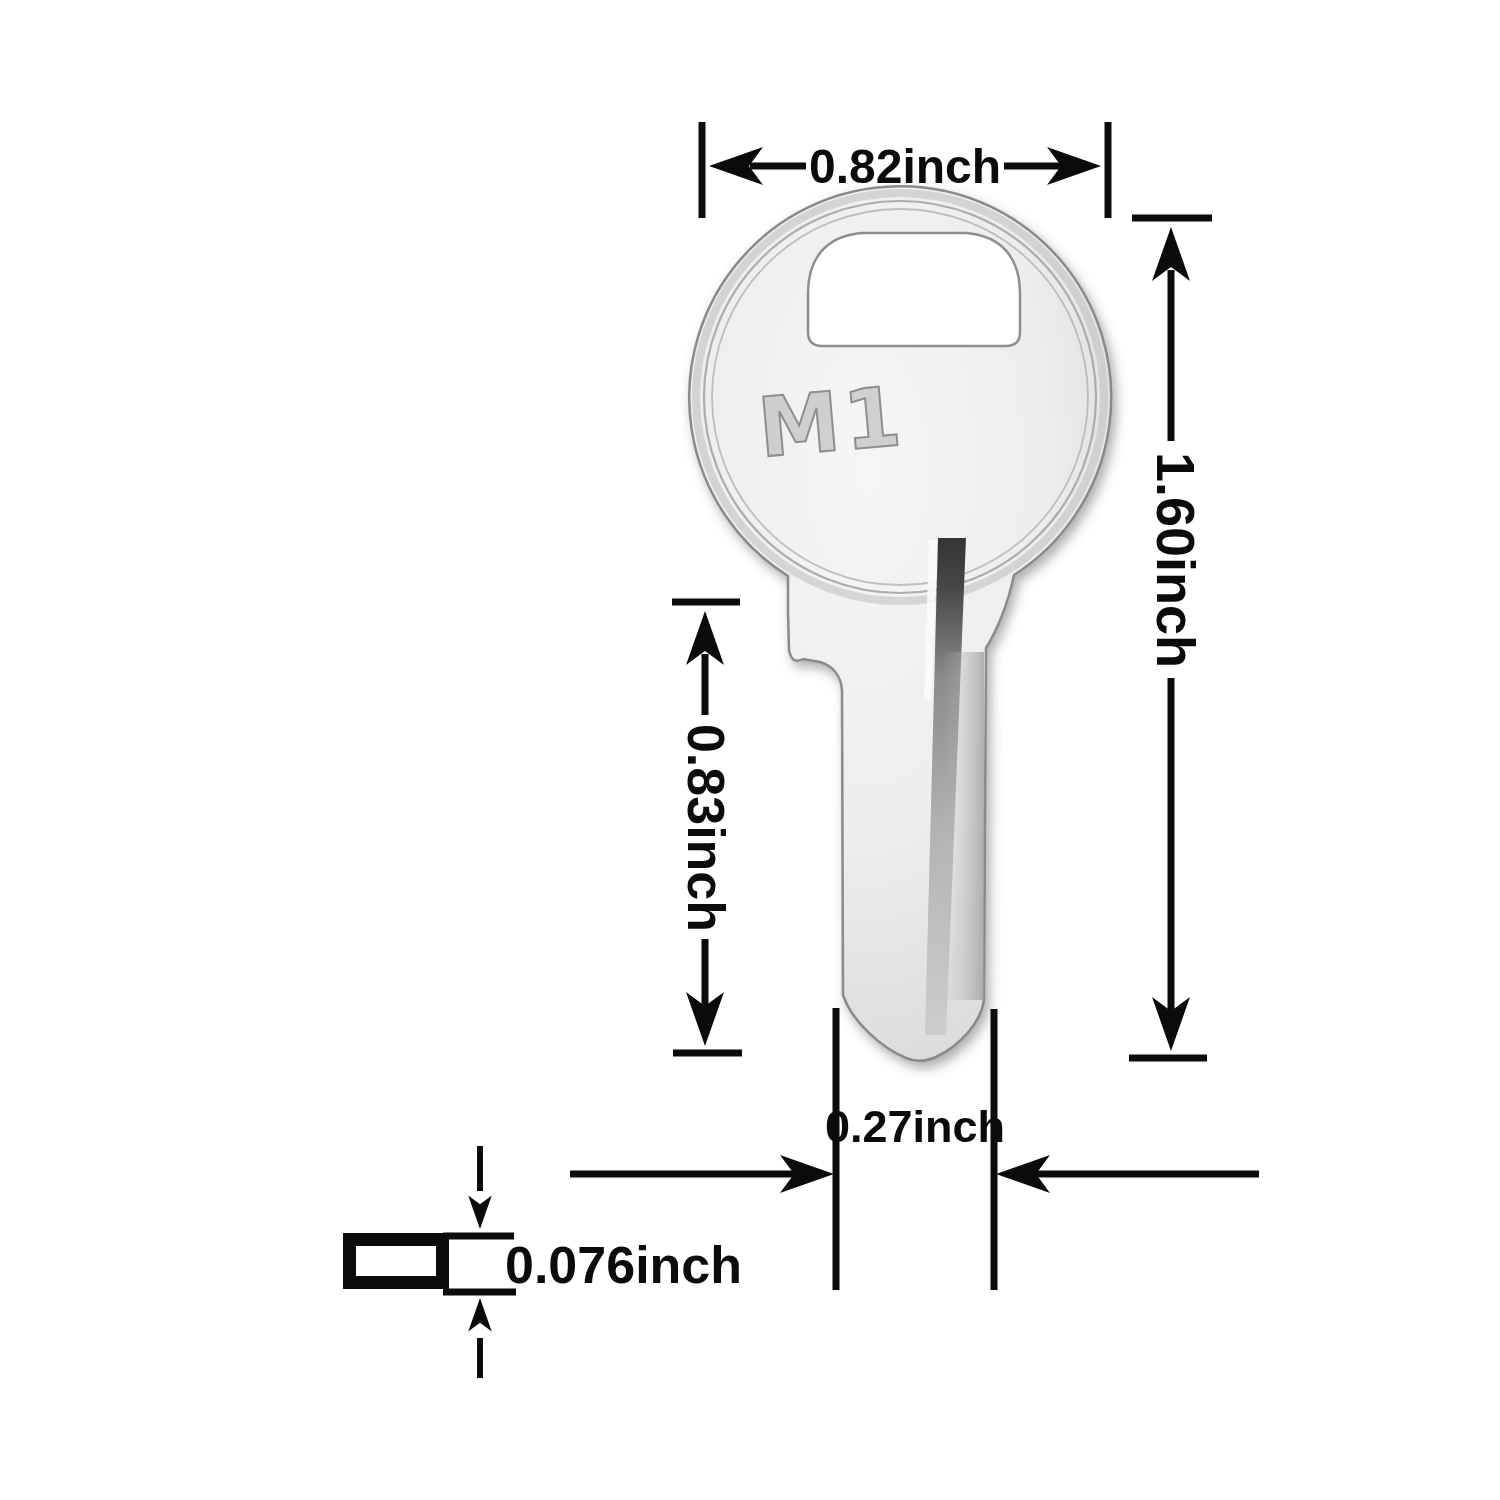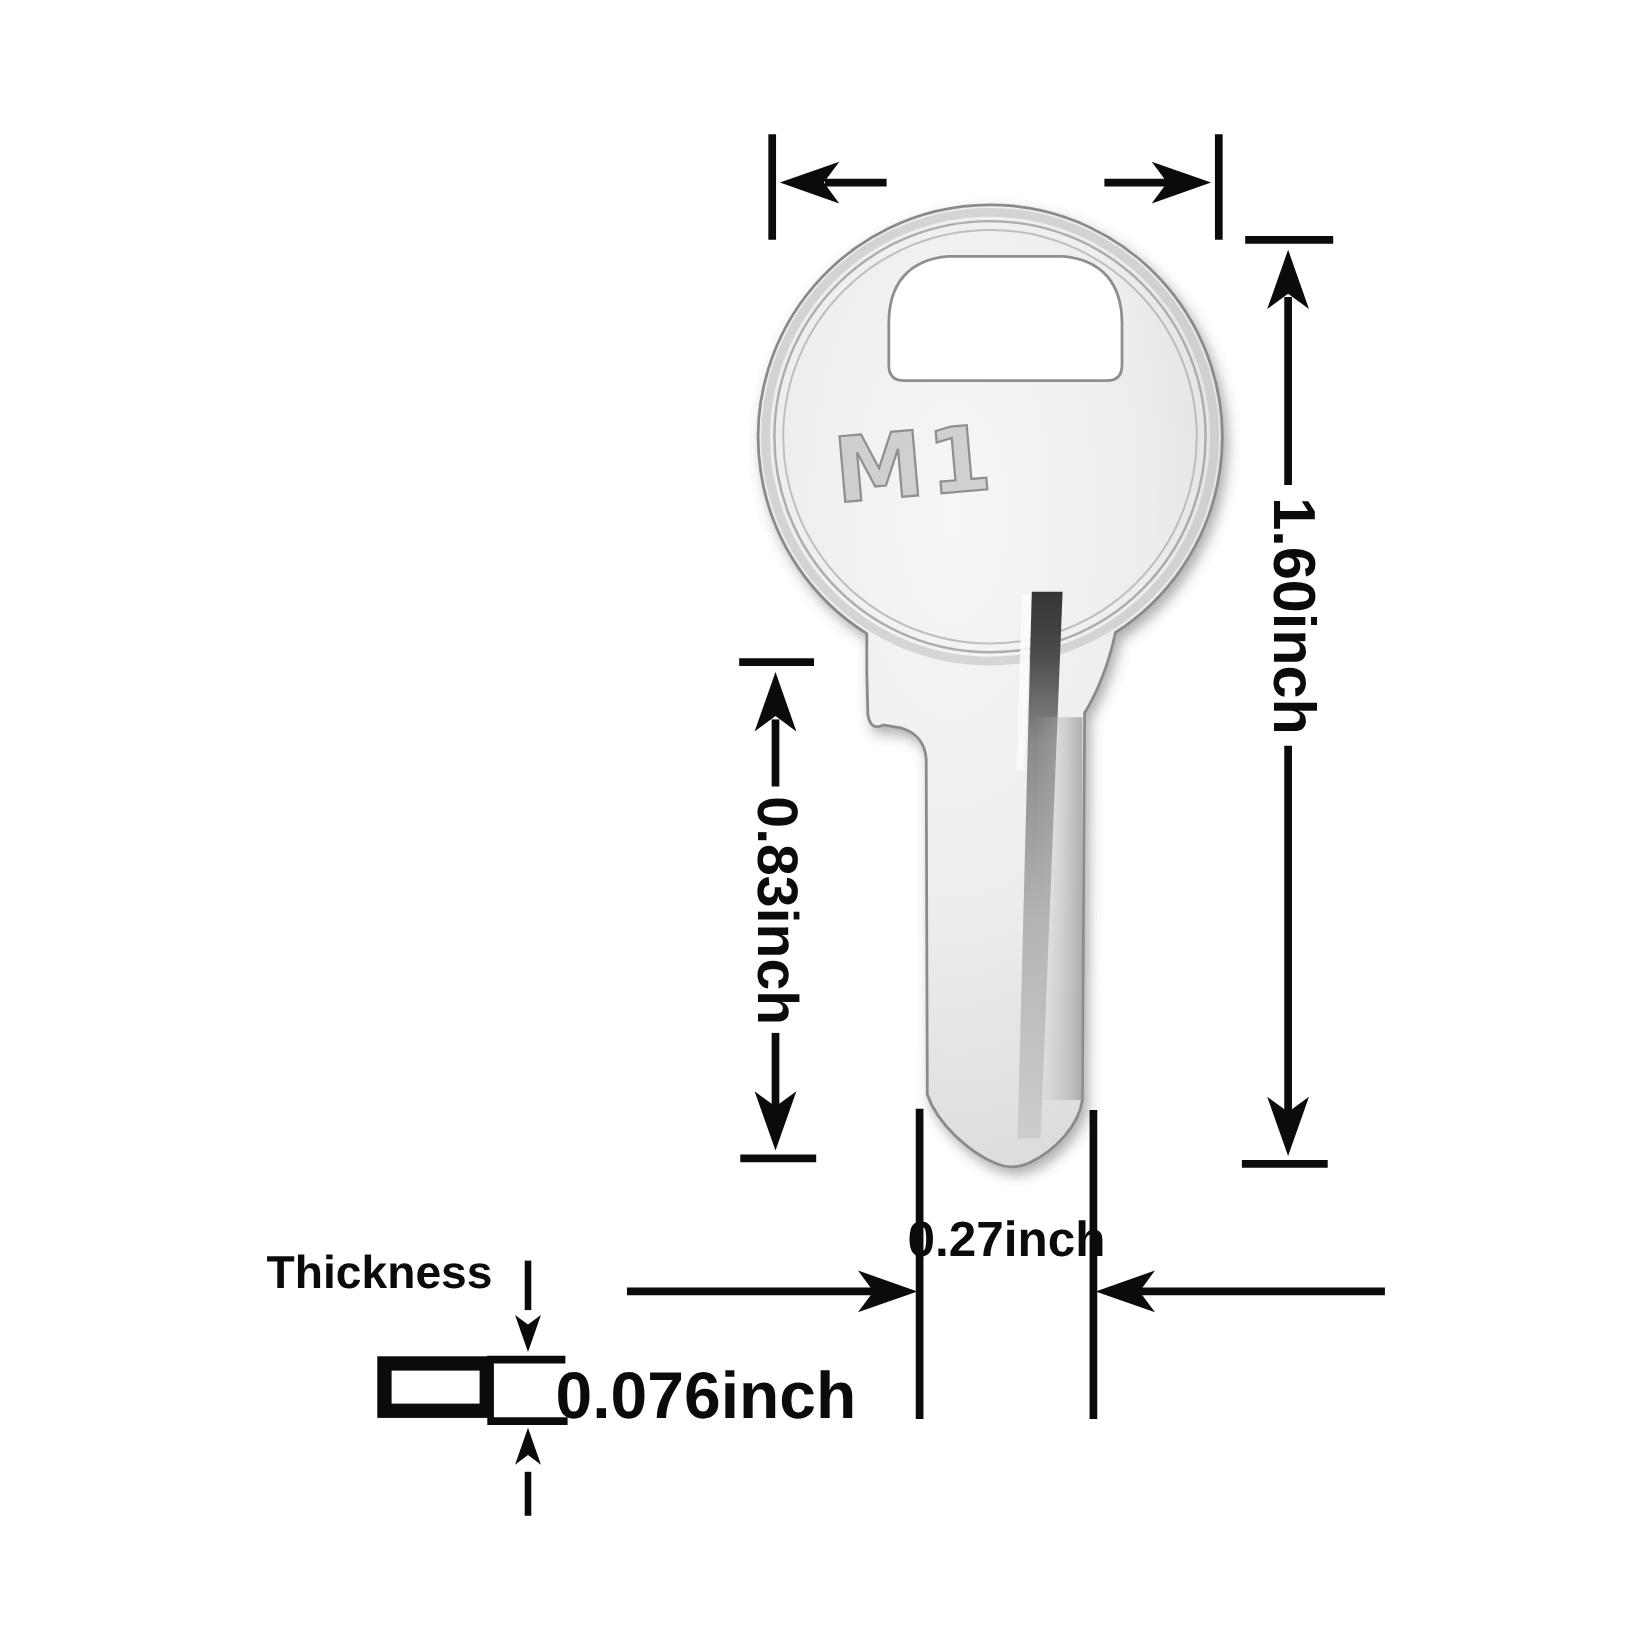--- a/index.html
+++ b/index.html
@@ -134,6 +134,7 @@
     <use href="#ah" transform="translate(480,1298) rotate(-90) scale(0.62)"></use>
   </svg>
 
+  <div class="dim-label lbl-082">0.82inch</div>
 
   <div class="dim-label lbl-160">1.60inch</div>
 

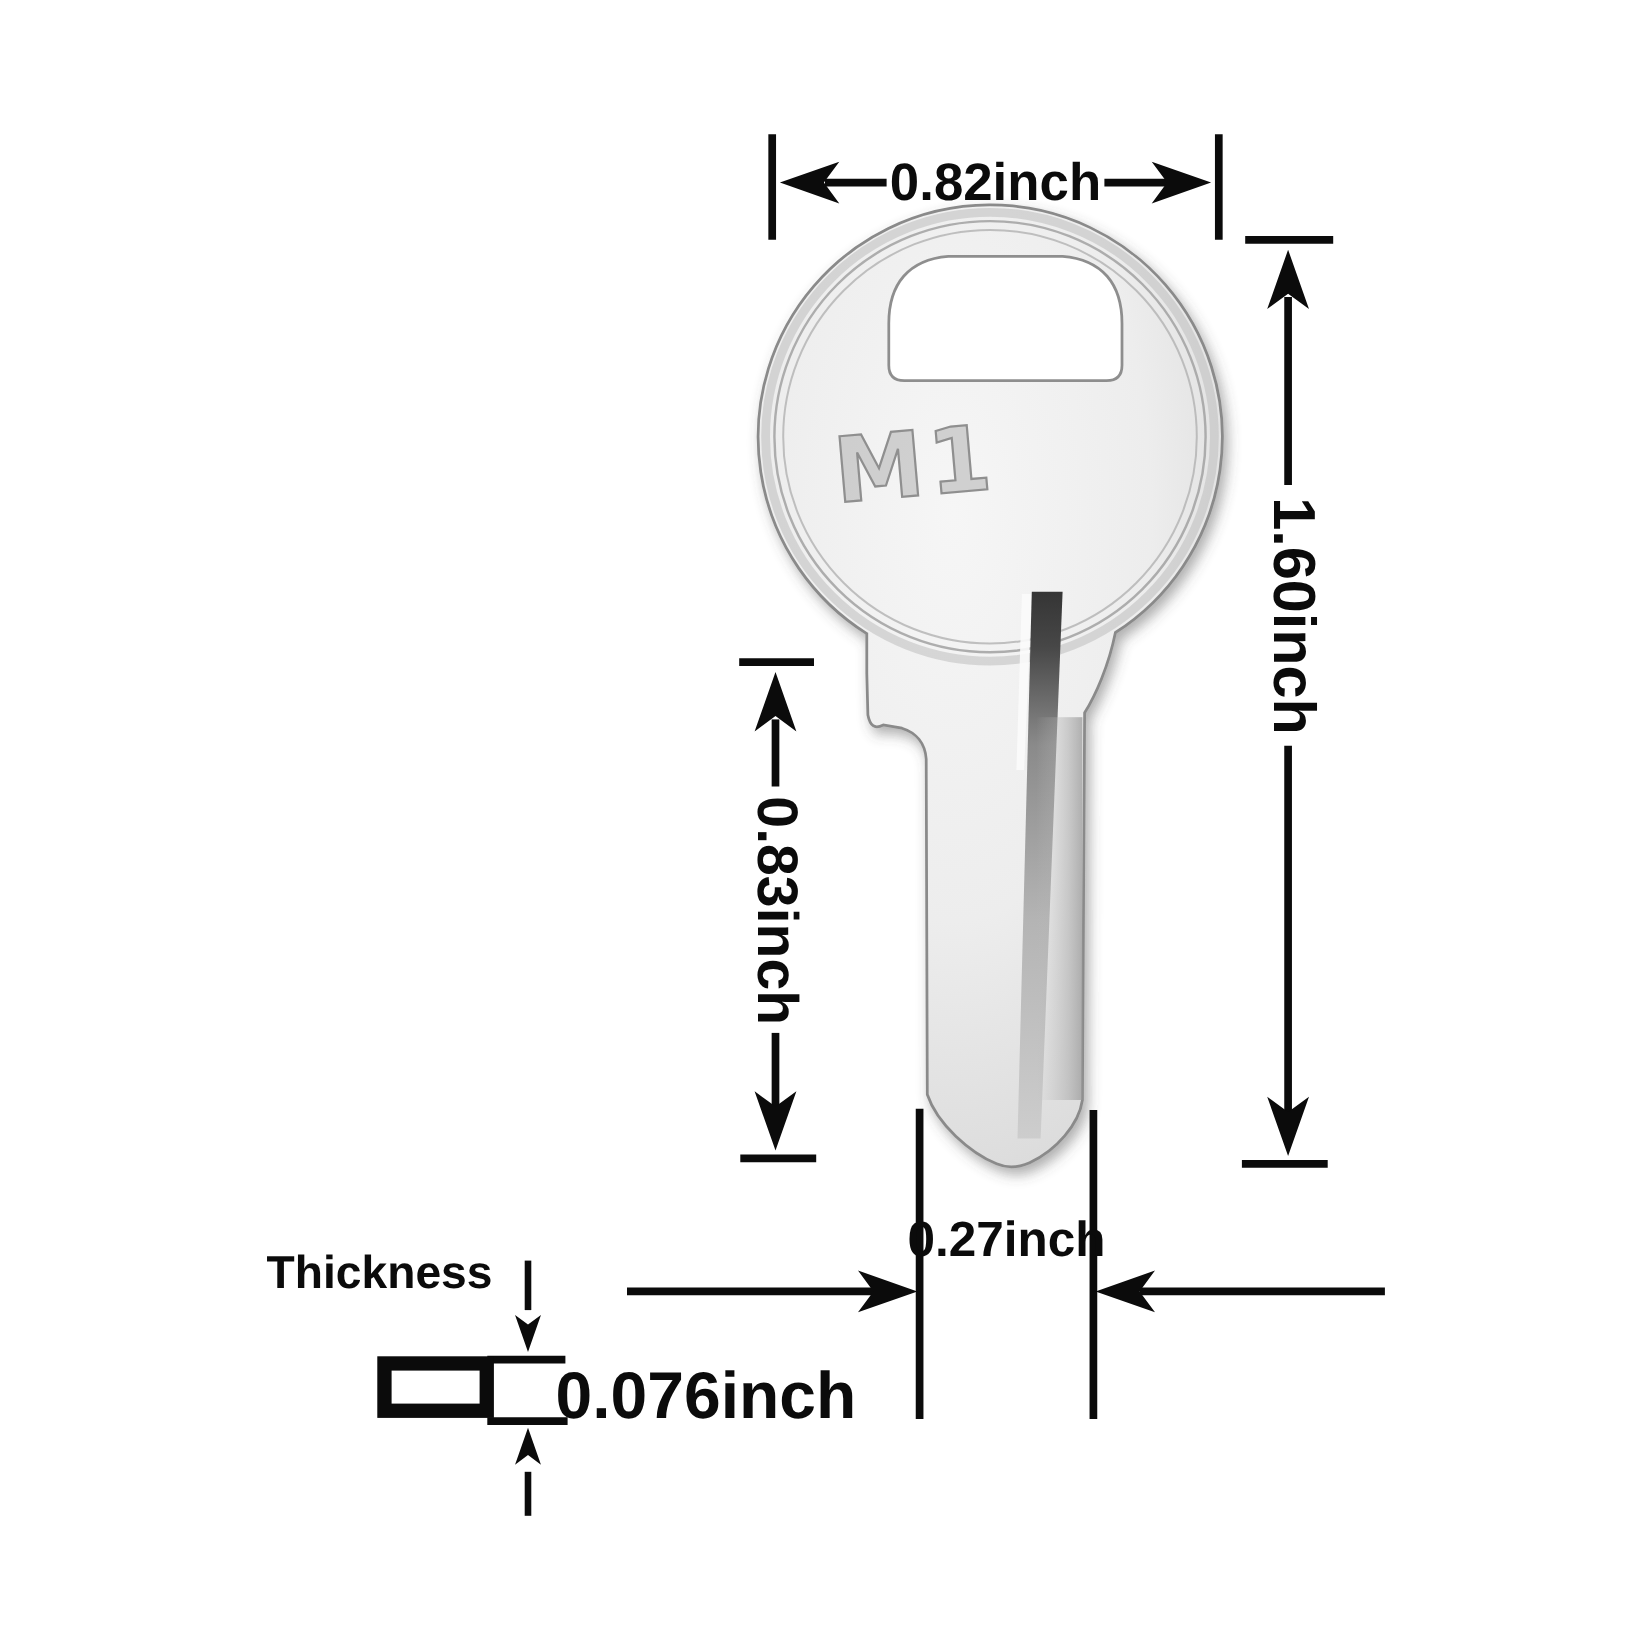--- a/index.html
+++ b/index.html
@@ -142,7 +142,6 @@
 
   <div class="dim-label lbl-027">0.27inch</div>
 
-  <div class="dim-label lbl-thickness">Thickness</div>
 
   <div class="dim-label lbl-0076">0.076inch</div>
 </div>

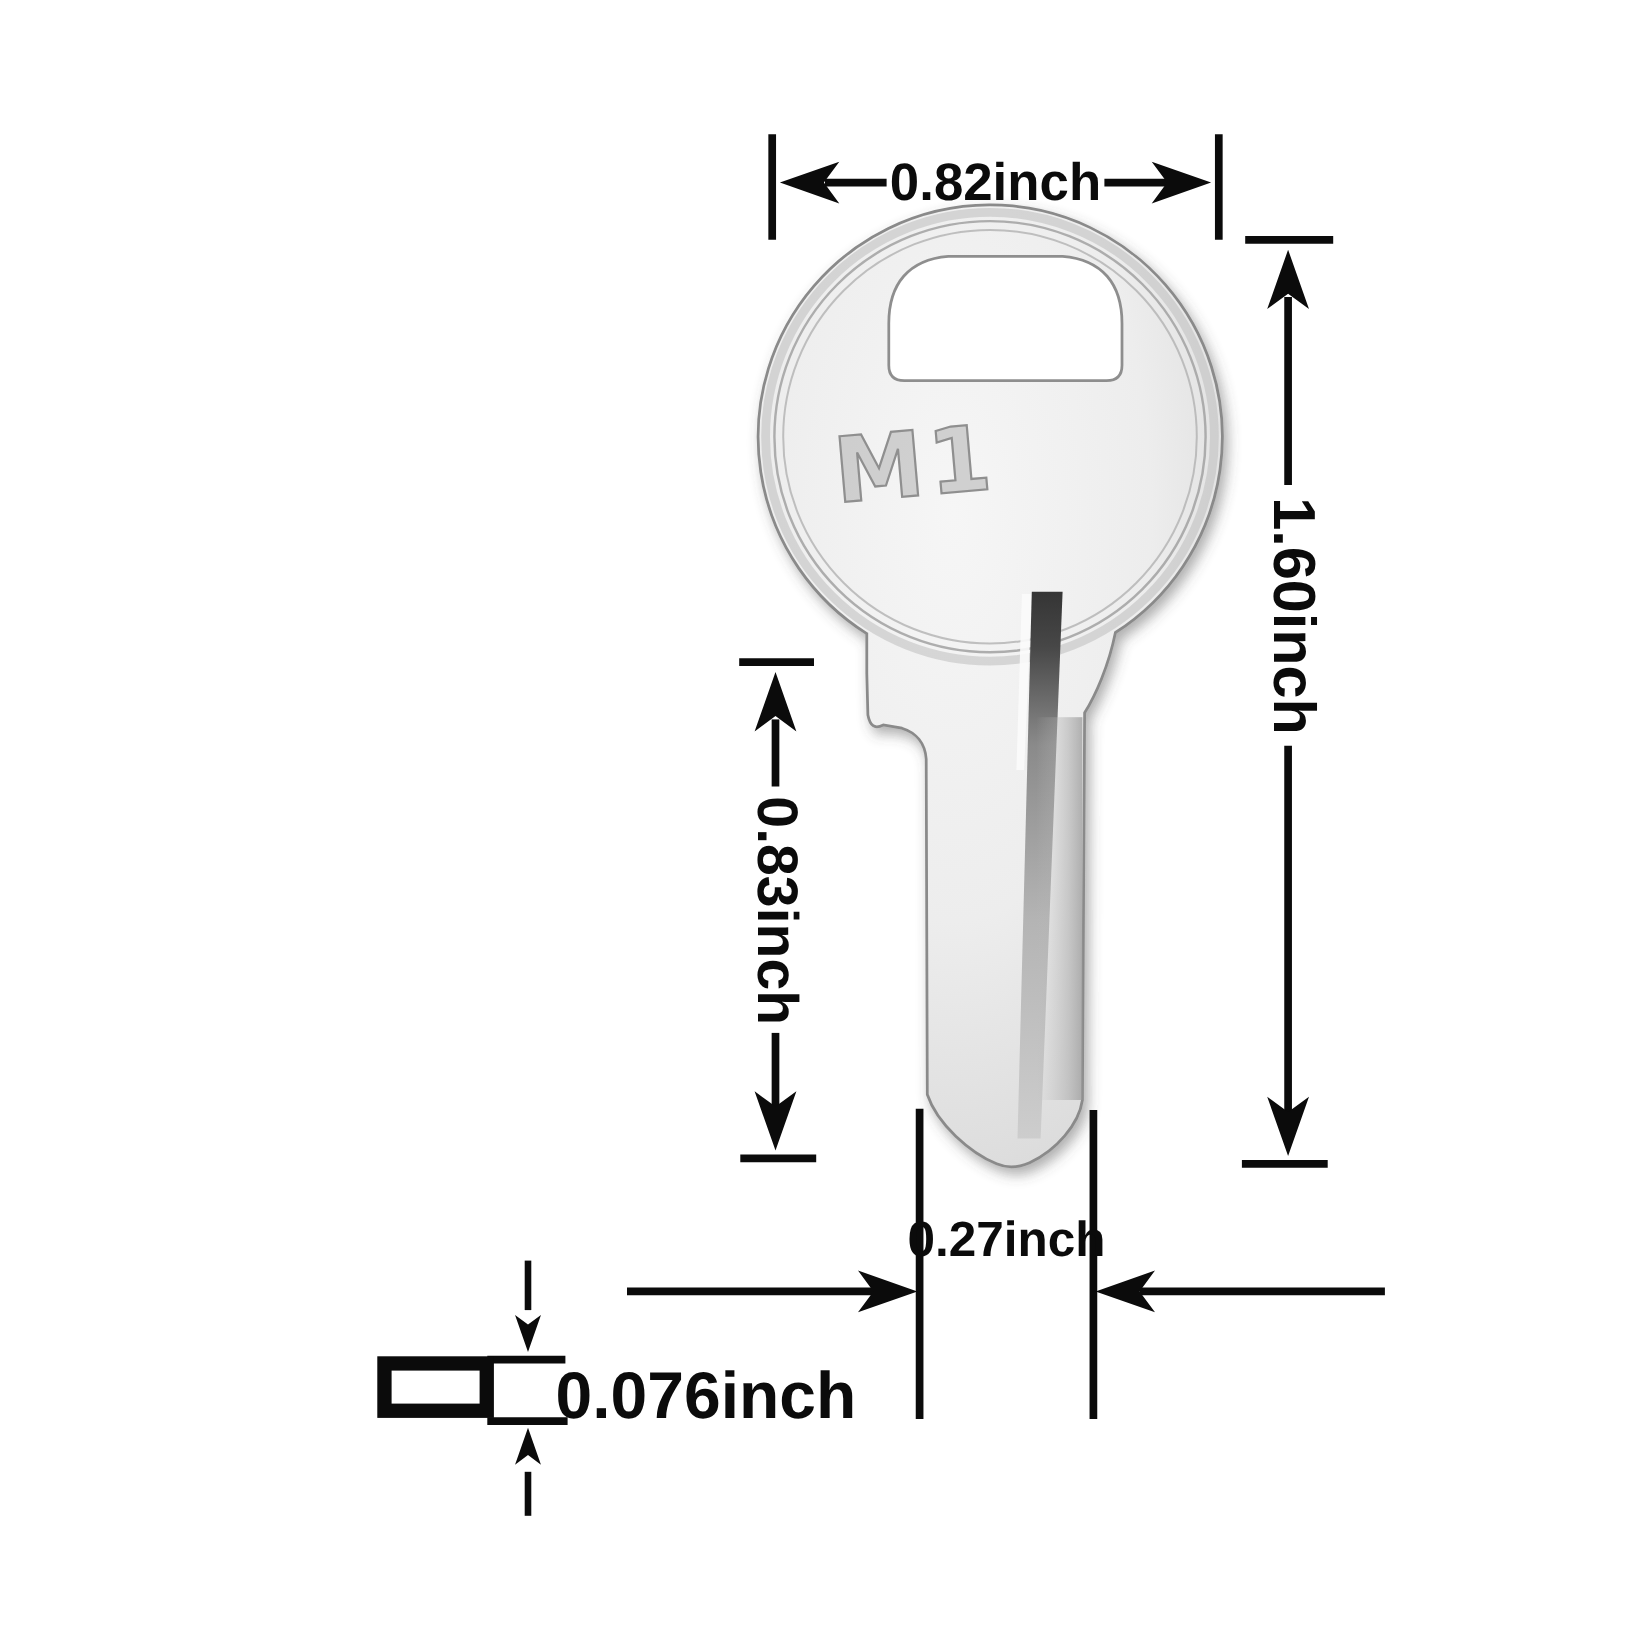--- a/index.html
+++ b/index.html
@@ -17,7 +17,7 @@
   .lbl-083{left:556px;top:801px;width:300px;height:54px;font-size:52px;line-height:54px;transform:rotate(90deg);}
   .lbl-027{left:825px;top:1104px;width:180px;font-size:45px;}
   .lbl-thickness{left:235px;top:1136px;width:220px;font-size:42px;}
-  .lbl-0076{left:505px;top:1239px;font-size:60px;text-align:left;}
+  .lbl-0076{left:505px;top:1239px;font-size:52px;text-align:left;}
 </style>
 </head>
 <body>

